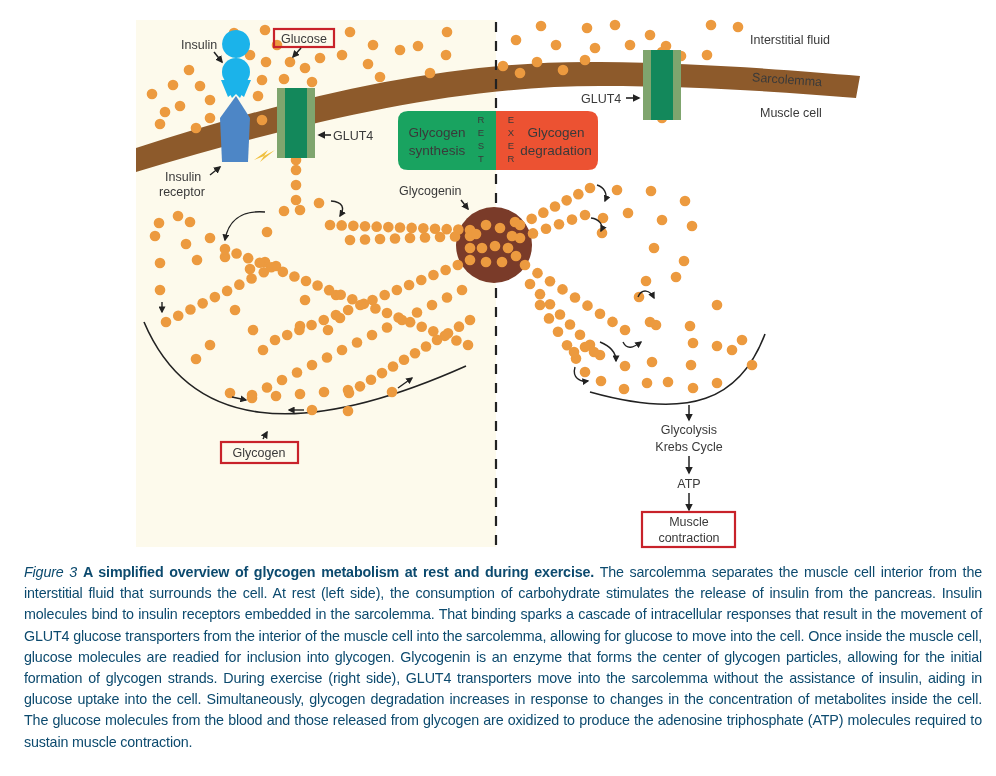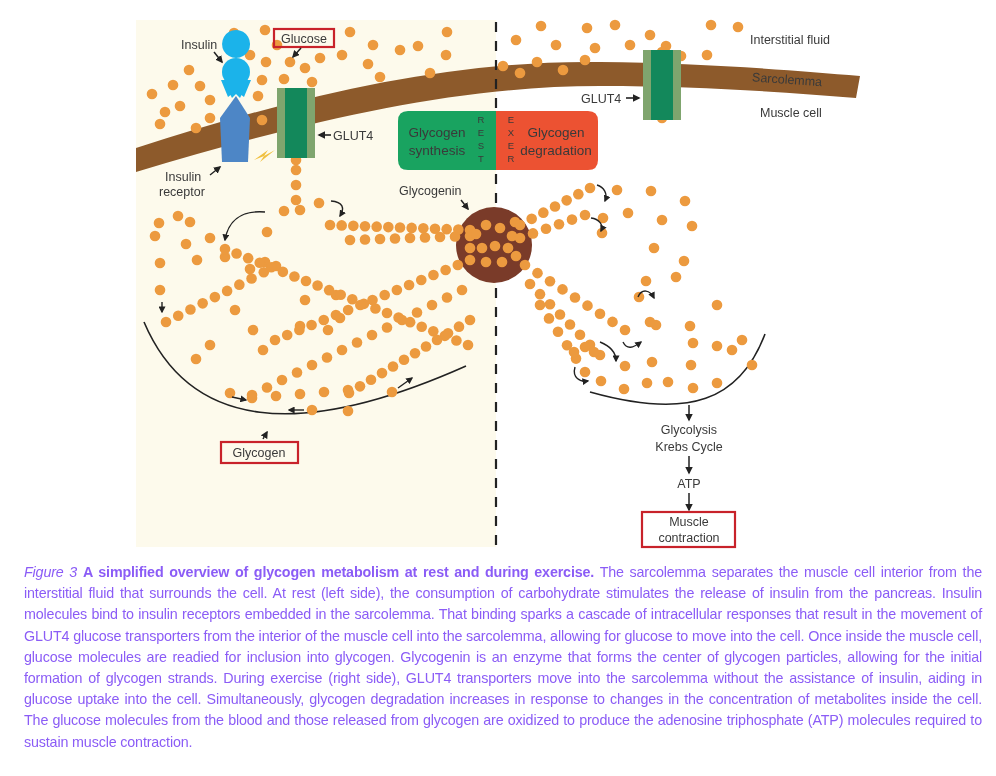--- a/index.html
+++ b/index.html
@@ -9,7 +9,7 @@
   .caption {
     position: absolute; left: 24px; top: 562px; width: 958px;
     font-family: "Liberation Sans", sans-serif; font-size: 14.3px; line-height: 21.2px;
-    color: #8b5cf6; text-align: justify; letter-spacing: -0.15px;
+    color: #0c4a6e; text-align: justify; letter-spacing: -0.15px;
   }
   .caption .fig-num { font-style: italic; }
   .caption .fig-title { font-weight: bold; }

